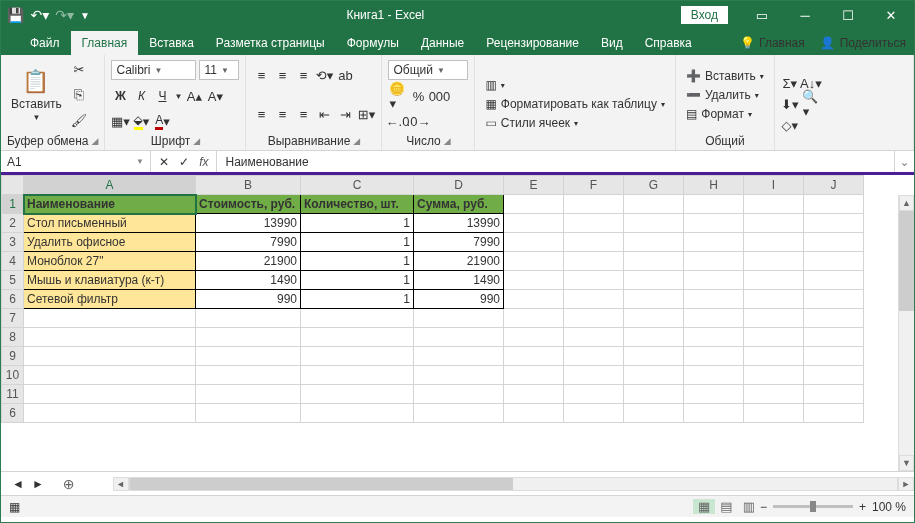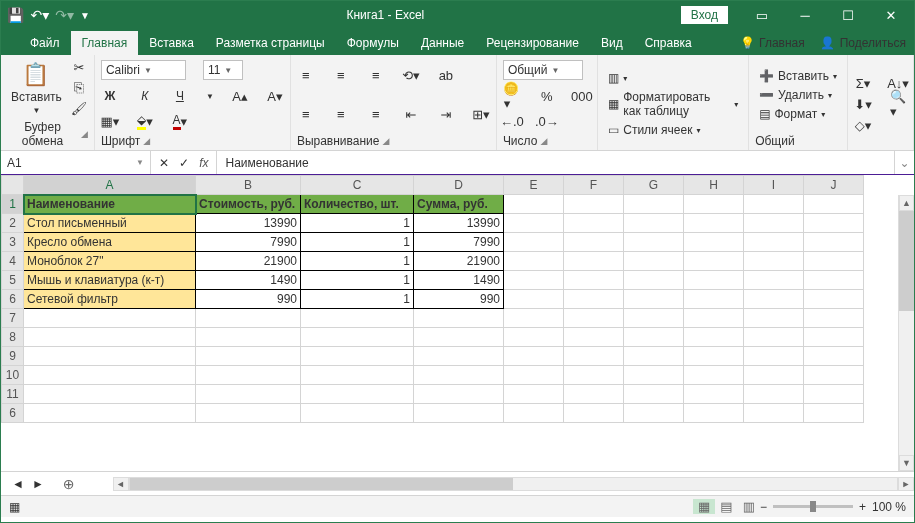--- a/index.html
+++ b/index.html
@@ -24,7 +24,7 @@
 .bigbtn{display:flex;flex-direction:column;align-items:center;justify-content:center;padding:2px 4px;gap:2px}
 .bigbtn .ic{font-size:22px}
 .col{display:flex;flex-direction:column;gap:2px;justify-content:space-around}
-.row{display:flex;gap:17px;align-items:flex-end}
+.row{display:flex;gap:3px;align-items:flex-end}
 .sb{width:18px;height:18px;display:flex;align-items:center;justify-content:center;border:1px solid transparent;font-size:13px}
 .combo{border:1px solid #c0c0c0;background:#fff;height:20px;display:flex;align-items:center;padding:0 4px;gap:4px}
 .combo .dd{font-size:8px;color:#666}

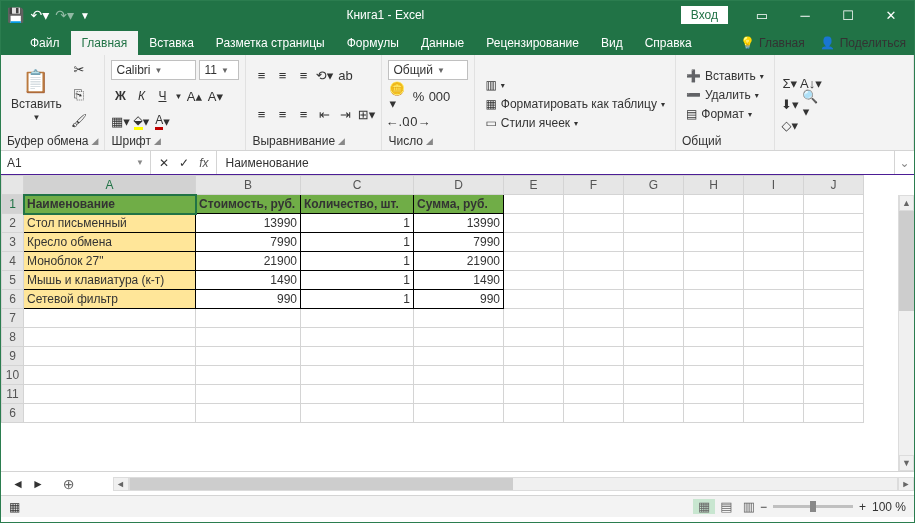--- a/index.html
+++ b/index.html
@@ -19,7 +19,7 @@
 .ribbon{height:96px;background:#f3f3f3;border-bottom:1px solid #d4d4d4;display:flex}
 .group{border-right:1px solid #e1e1e1;display:flex;flex-direction:column;padding:3px 6px 0}
 .group .body{flex:1;display:flex;gap:4px}
-.group .label{text-align:center;font-size:11px;color:#666;padding:2px 0;display:flex;justify-content:flex-start;align-items:center;gap:3px}
+.group .label{text-align:center;font-size:11px;color:#666;padding:2px 0;display:flex;justify-content:center;align-items:center;gap:3px}
 .group .label .dlg{font-size:9px;color:#888}
 .bigbtn{display:flex;flex-direction:column;align-items:center;justify-content:center;padding:2px 4px;gap:2px}
 .bigbtn .ic{font-size:22px}

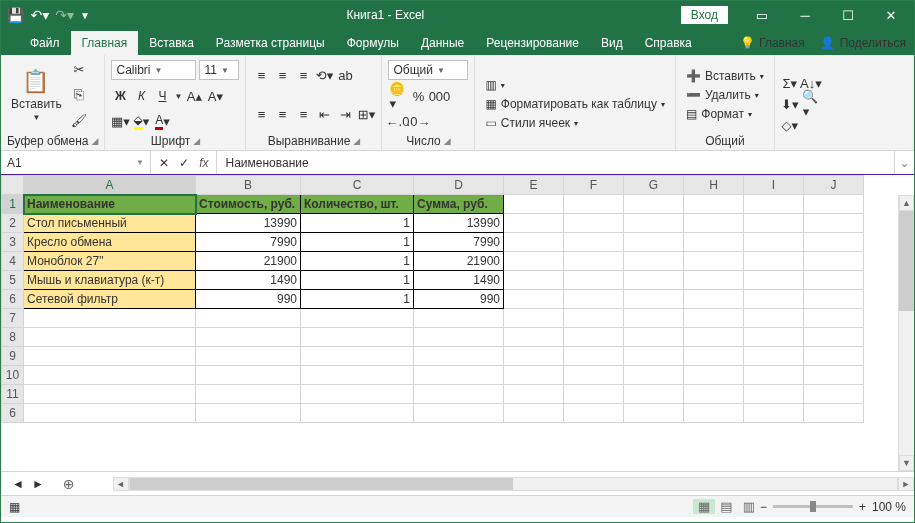--- a/index.html
+++ b/index.html
@@ -29,7 +29,7 @@
 .combo{border:1px solid #c0c0c0;background:#fff;height:20px;display:flex;align-items:center;padding:0 4px;gap:4px}
 .combo .dd{font-size:8px;color:#666}
 .btn{display:flex;align-items:center;gap:4px;padding:1px 4px}
-.namebox-row{height:24px;border-bottom:1px solid #4c1d95;display:flex;align-items:stretch;background:#fff}
+.namebox-row{height:24px;border-bottom:3px solid #4c1d95;display:flex;align-items:stretch;background:#fff}
 .namebox{width:150px;border-right:1px solid #d4d4d4;display:flex;align-items:center;padding:0 6px;justify-content:space-between}
 .namebox .dd{font-size:8px;color:#888}
 .fxbtns{display:flex;align-items:center;padding:0 8px;gap:10px;color:#aaa;border-right:1px solid #d4d4d4}

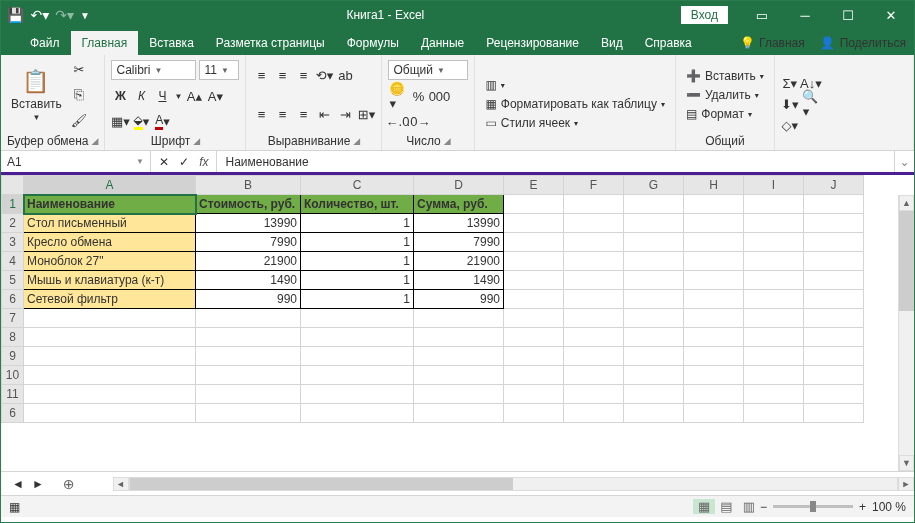--- a/index.html
+++ b/index.html
@@ -341,7 +341,7 @@
         </tr>
         <tr>
           <th class="rowh">3</th>
-          <td class="name">Кресло обмена</td>
+          <td class="name">Удалить офисное</td>
           <td class="val">7990</td>
           <td class="val">1</td>
           <td class="val">7990</td>

